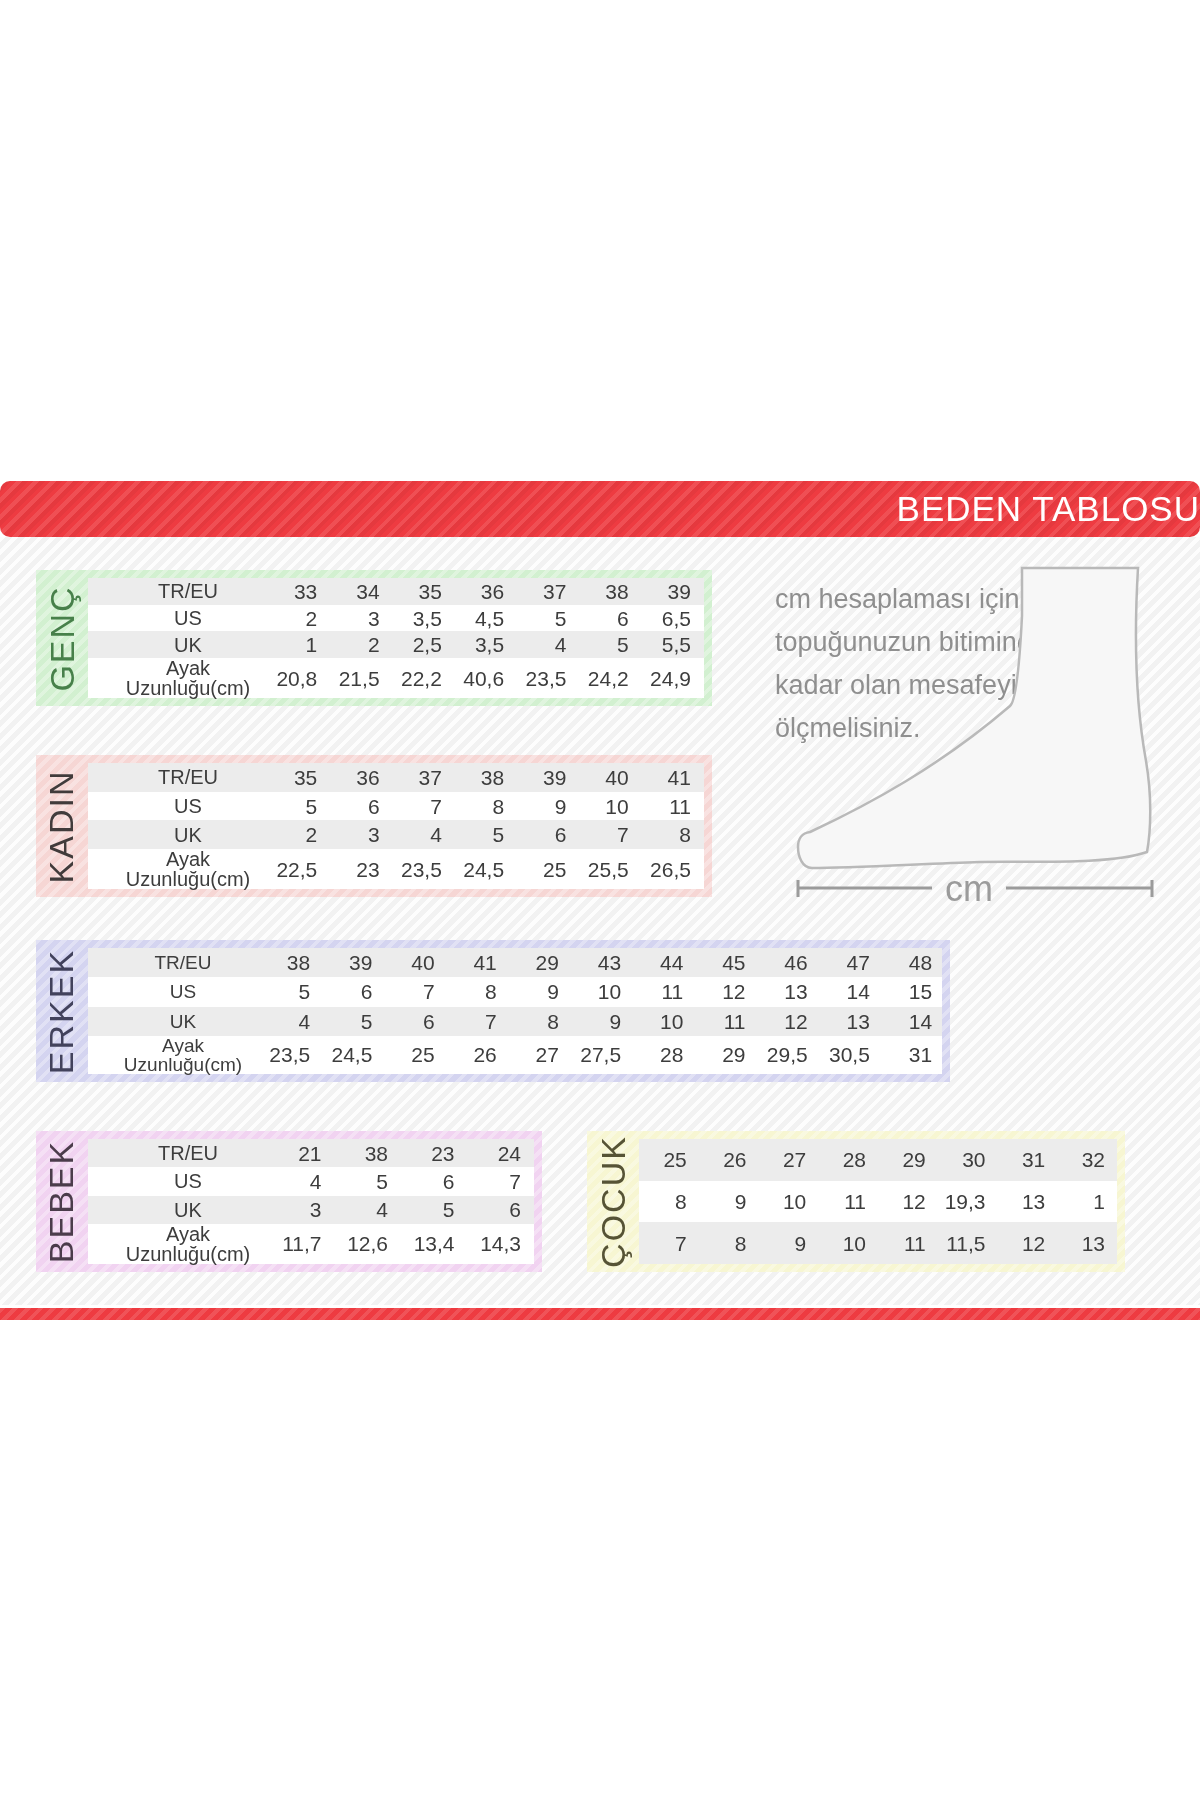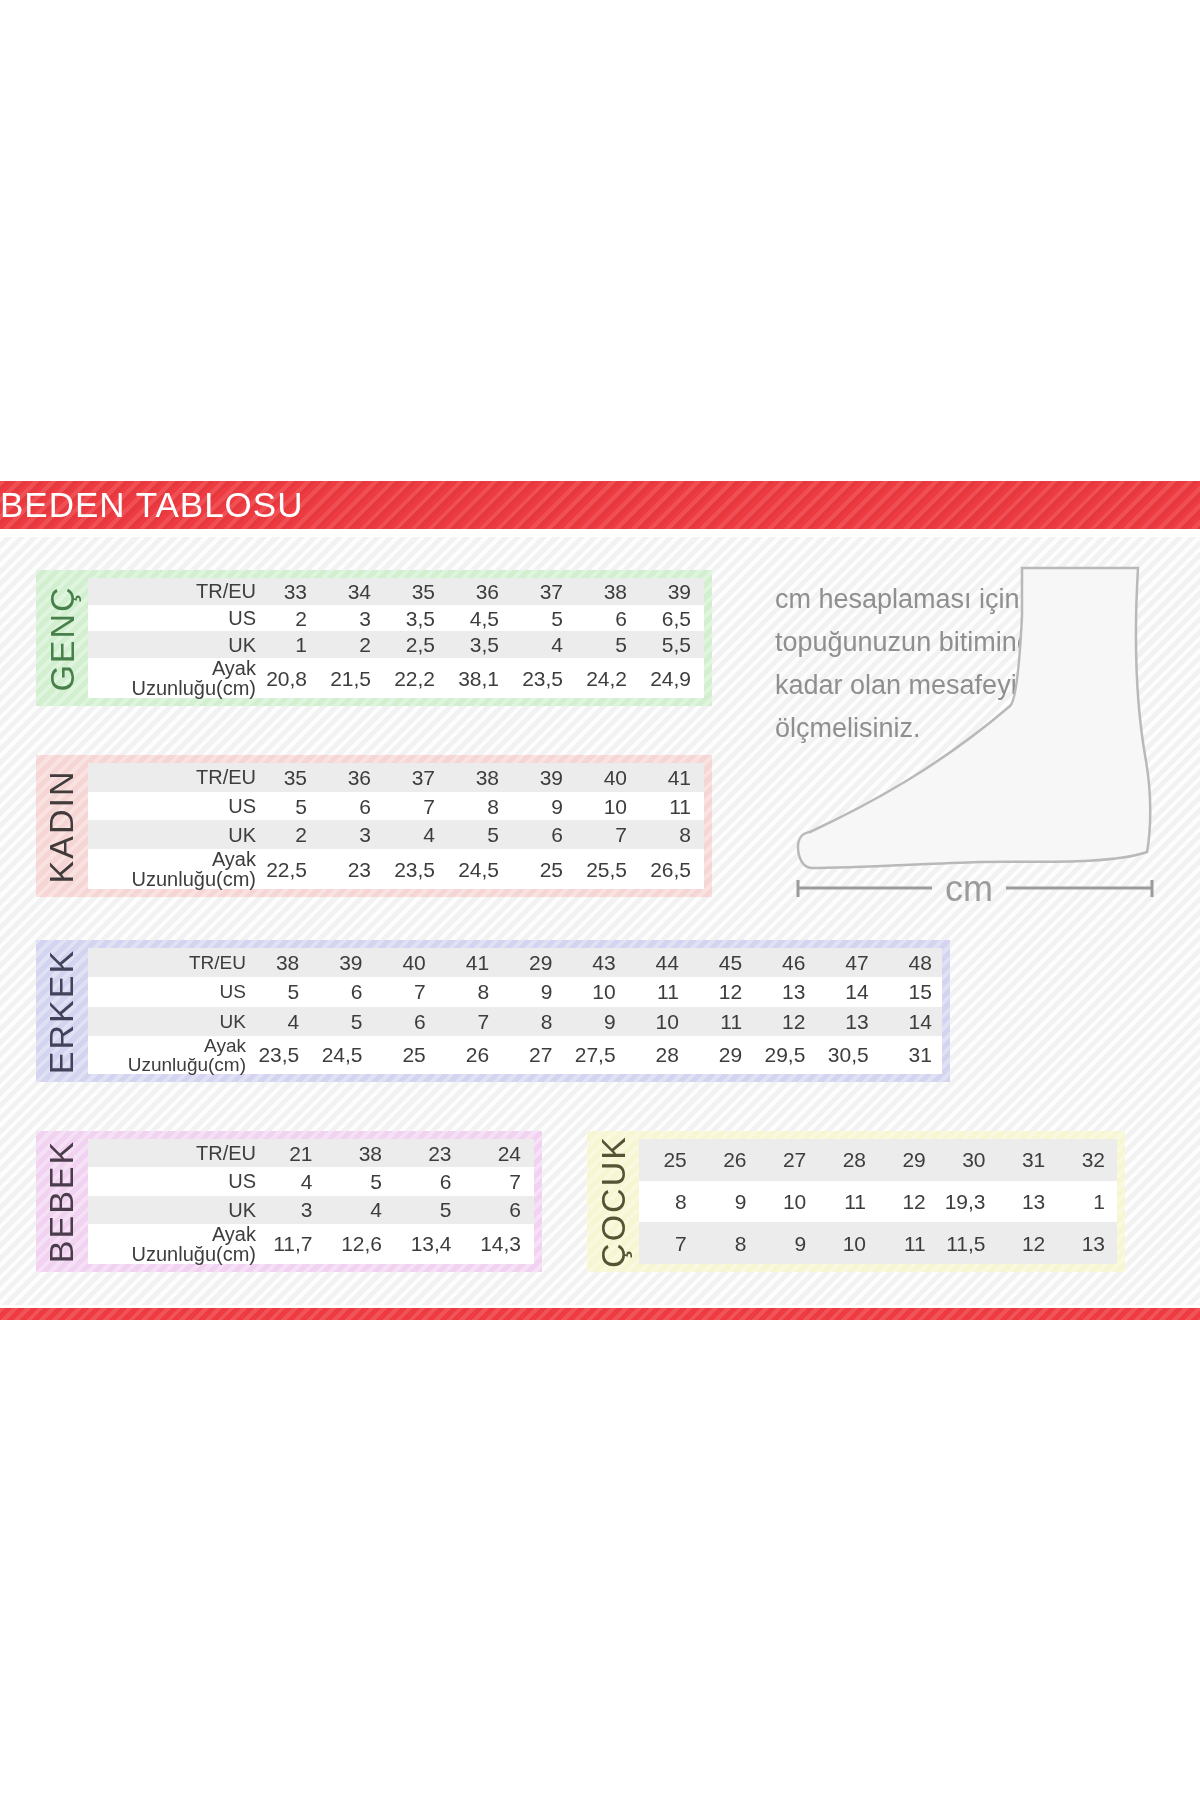--- a/index.html
+++ b/index.html
@@ -18,10 +18,10 @@
 
   
   .title-band{
-    position:absolute;left:0;top:481px;width:1200px;height:48px;
+    position:absolute;left:0;top:481px;width:1200px;height:56px;
     background-color:var(--band-red);
     background-image:repeating-linear-gradient(135deg,rgba(255,255,255,0.10) 0 4px,rgba(0,0,0,0.04) 4px 8px,transparent 8px 12px);
-    display:flex;align-items:center;justify-content:flex-start;
+    display:flex;align-items:center;justify-content:flex-end;border-radius:10px;
   }
   .title-band h1{
     margin:0;color:#ffffff;font-size:35px;font-weight:normal;letter-spacing:1px;

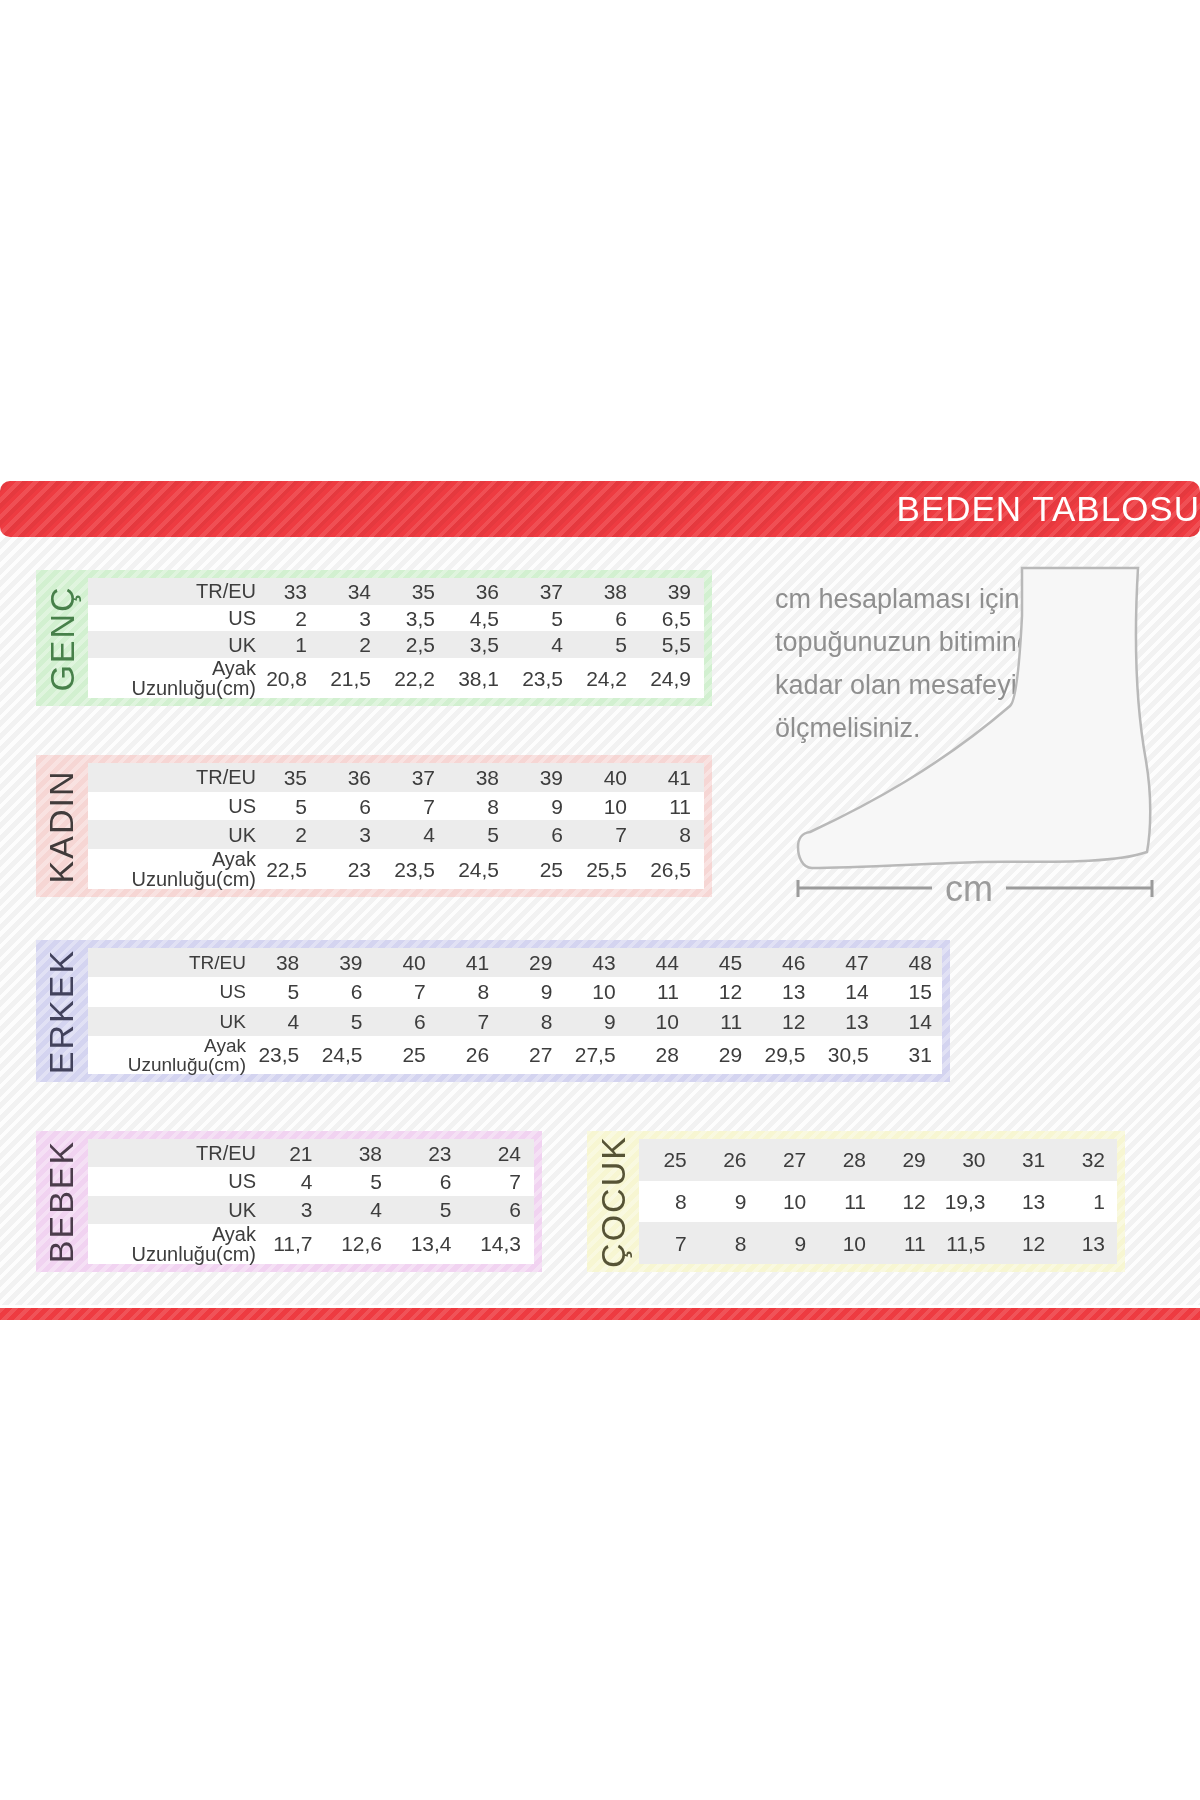--- a/index.html
+++ b/index.html
@@ -71,7 +71,7 @@
   .trow{flex:1;display:flex;align-items:center;}
   .trow:nth-child(odd){background:var(--row-alt);}
   .cell{color:var(--cell-text);font-size:21px;line-height:1;}
-  .cell.lbl{width:160px;flex:0 0 160px;padding-left:8px;text-align:right;font-size:20px;}
+  .cell.lbl{width:160px;flex:0 0 160px;padding-left:20px;text-align:center;font-size:20px;}
   .erkek .cell.lbl{width:150px;flex:0 0 150px;font-size:19px;}
   .cell.val{flex:1;text-align:right;padding-right:13px;}
   .erkek .cell.val{padding-right:10px;}

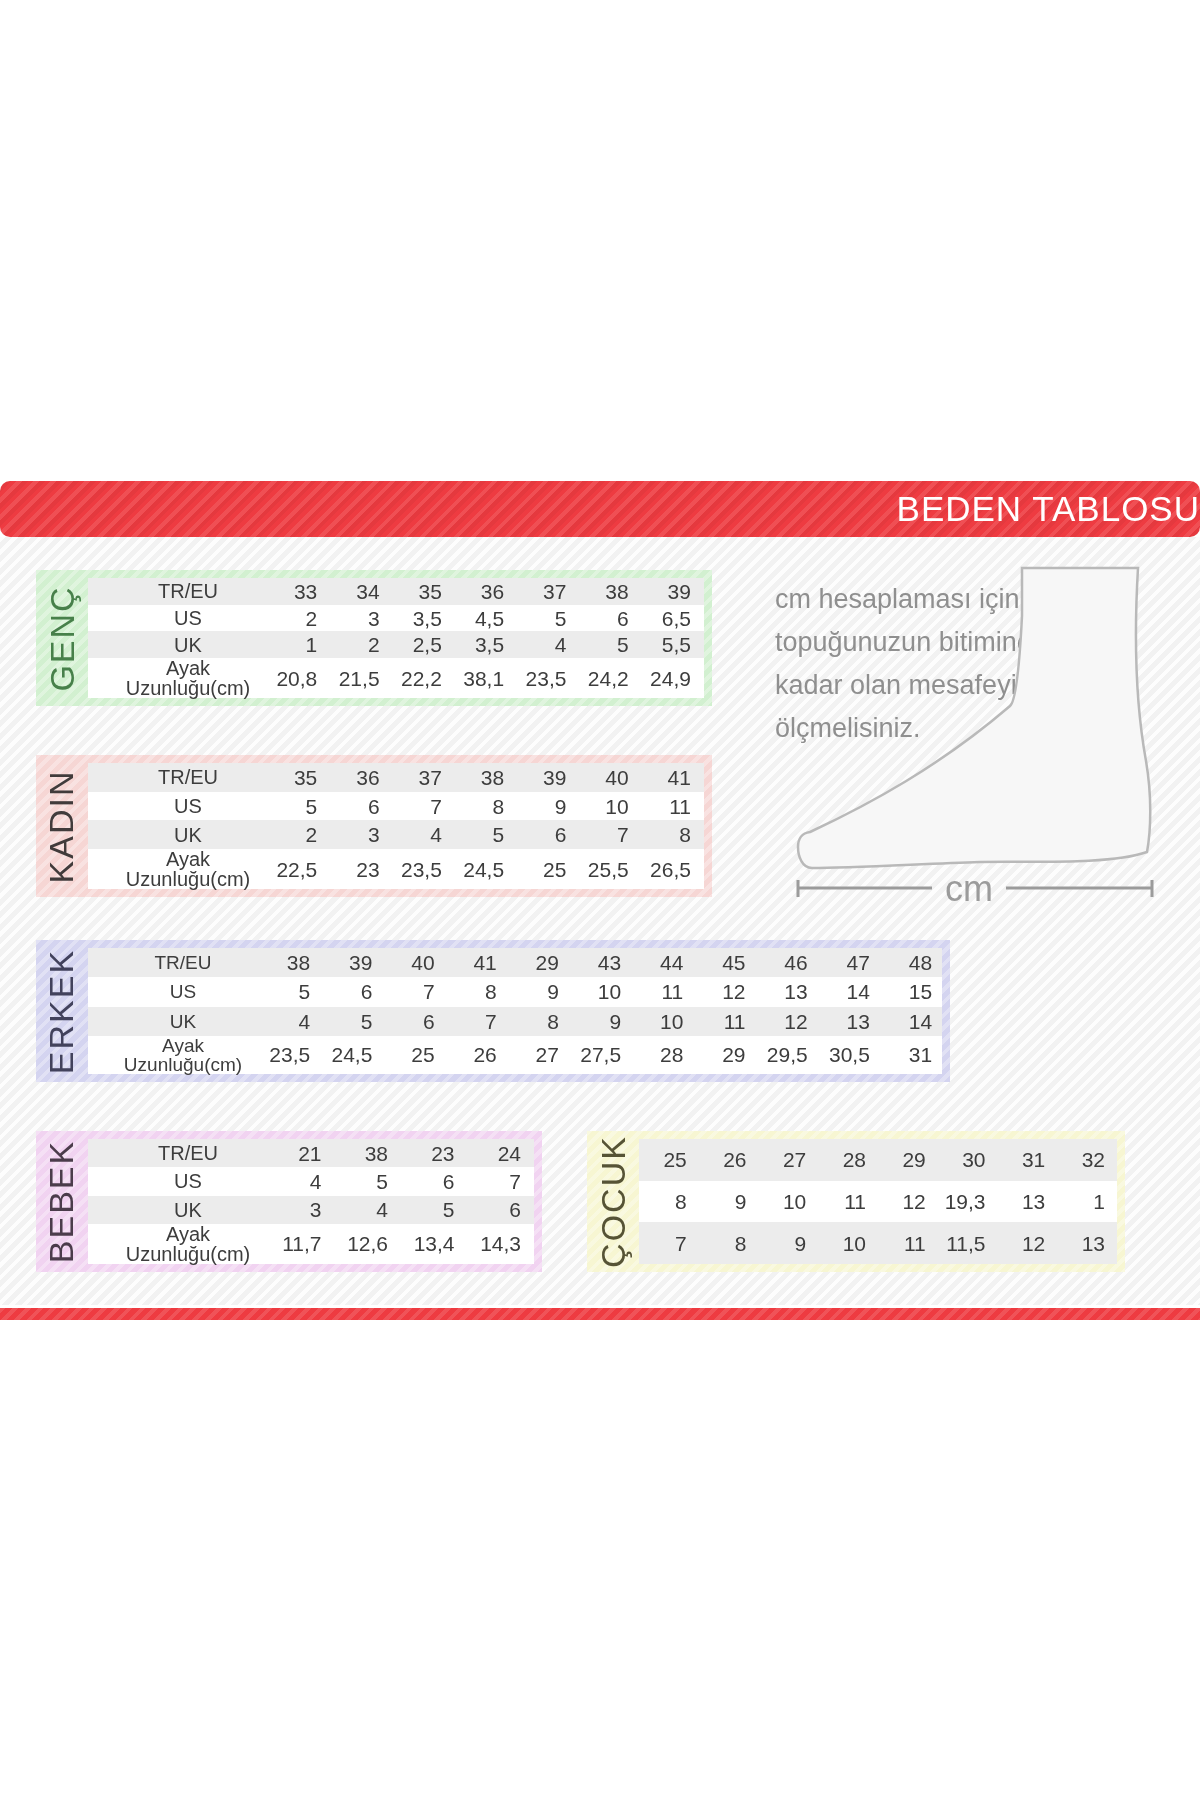--- a/index.html
+++ b/index.html
@@ -141,7 +141,7 @@
           <div class="cell val">20,8</div>
           <div class="cell val">21,5</div>
           <div class="cell val">22,2</div>
-          <div class="cell val">38,1</div>
+          <div class="cell val">40,6</div>
           <div class="cell val">23,5</div>
           <div class="cell val">24,2</div>
           <div class="cell val">24,9</div>

